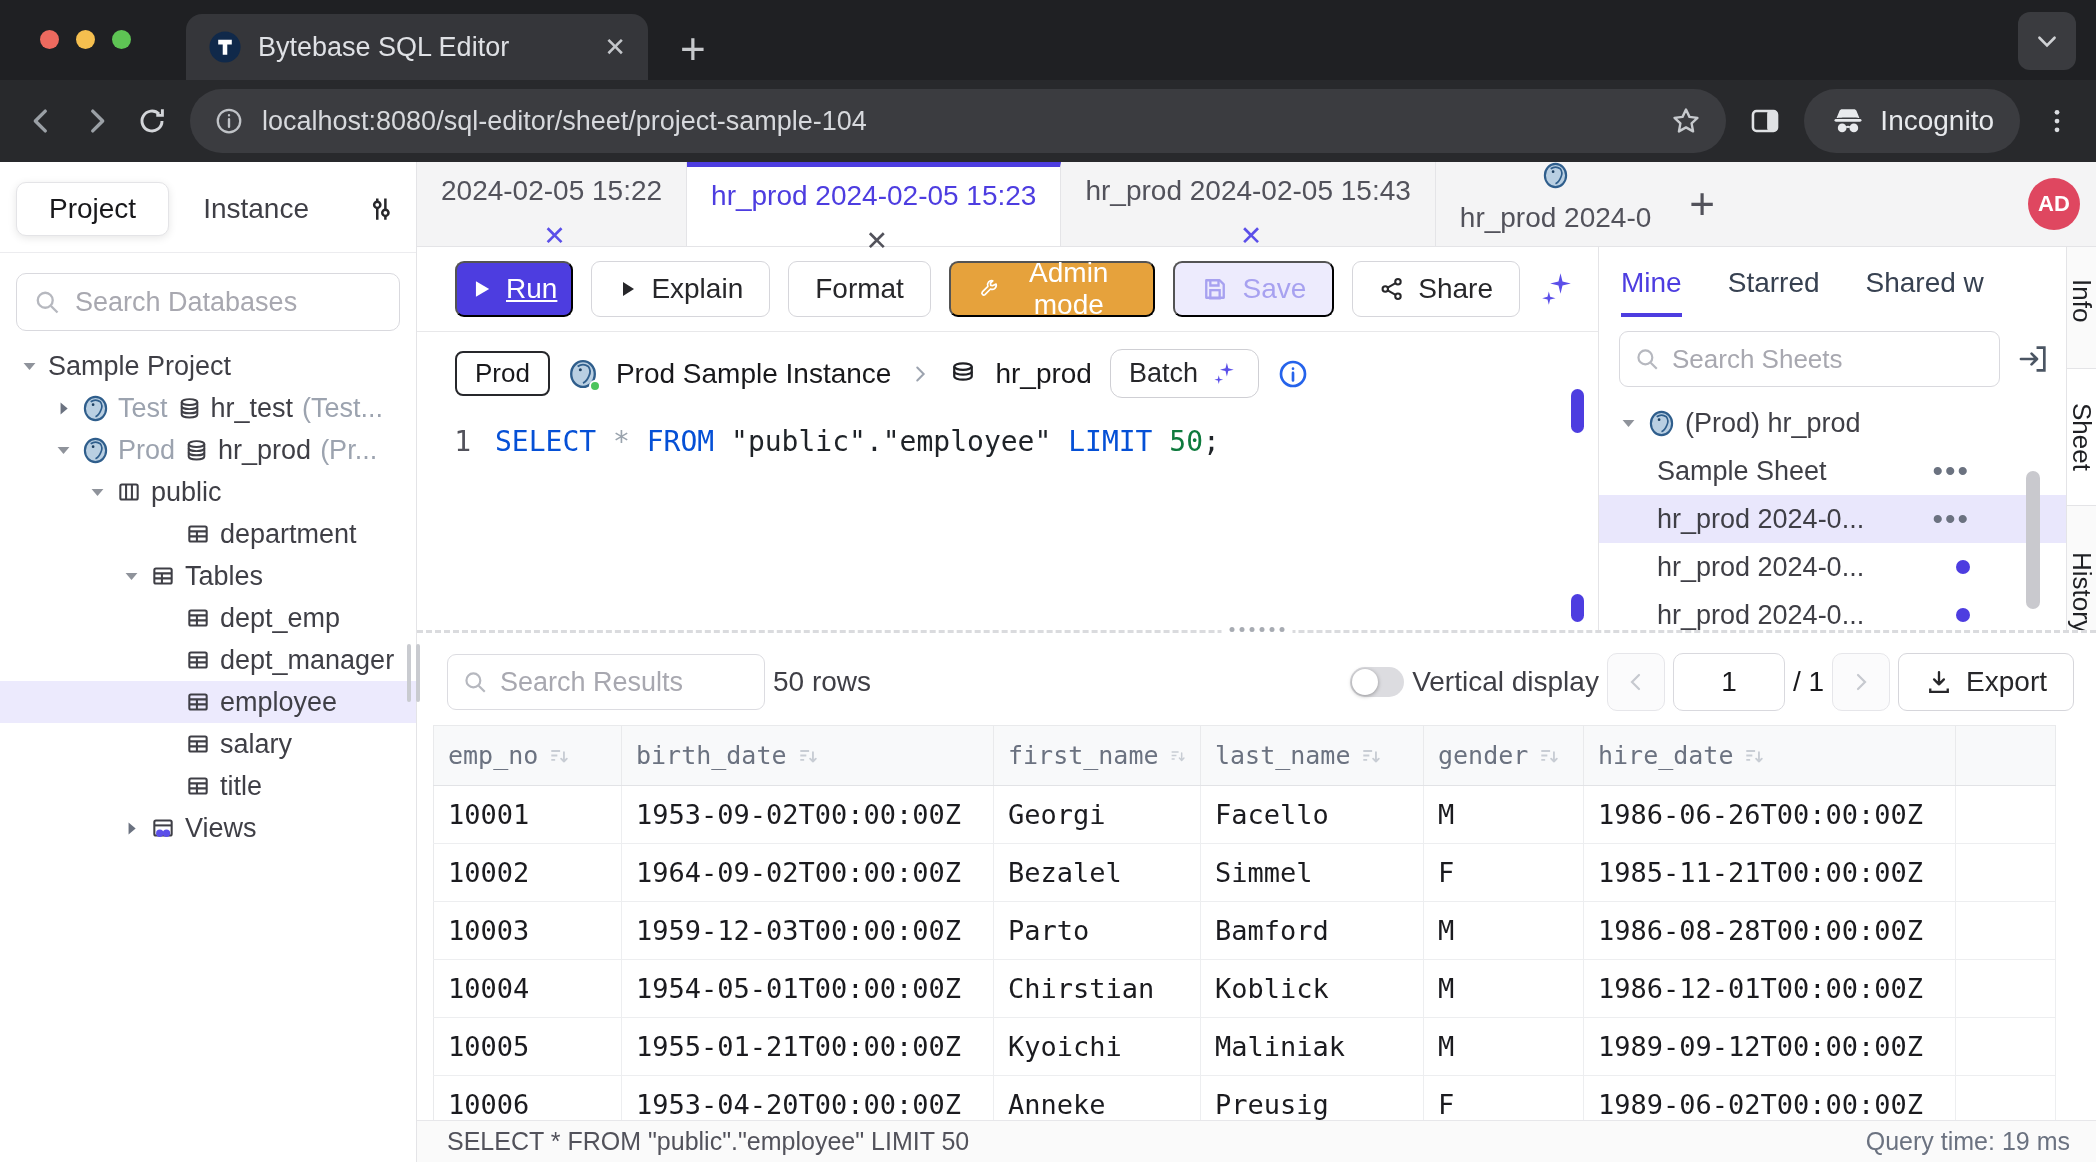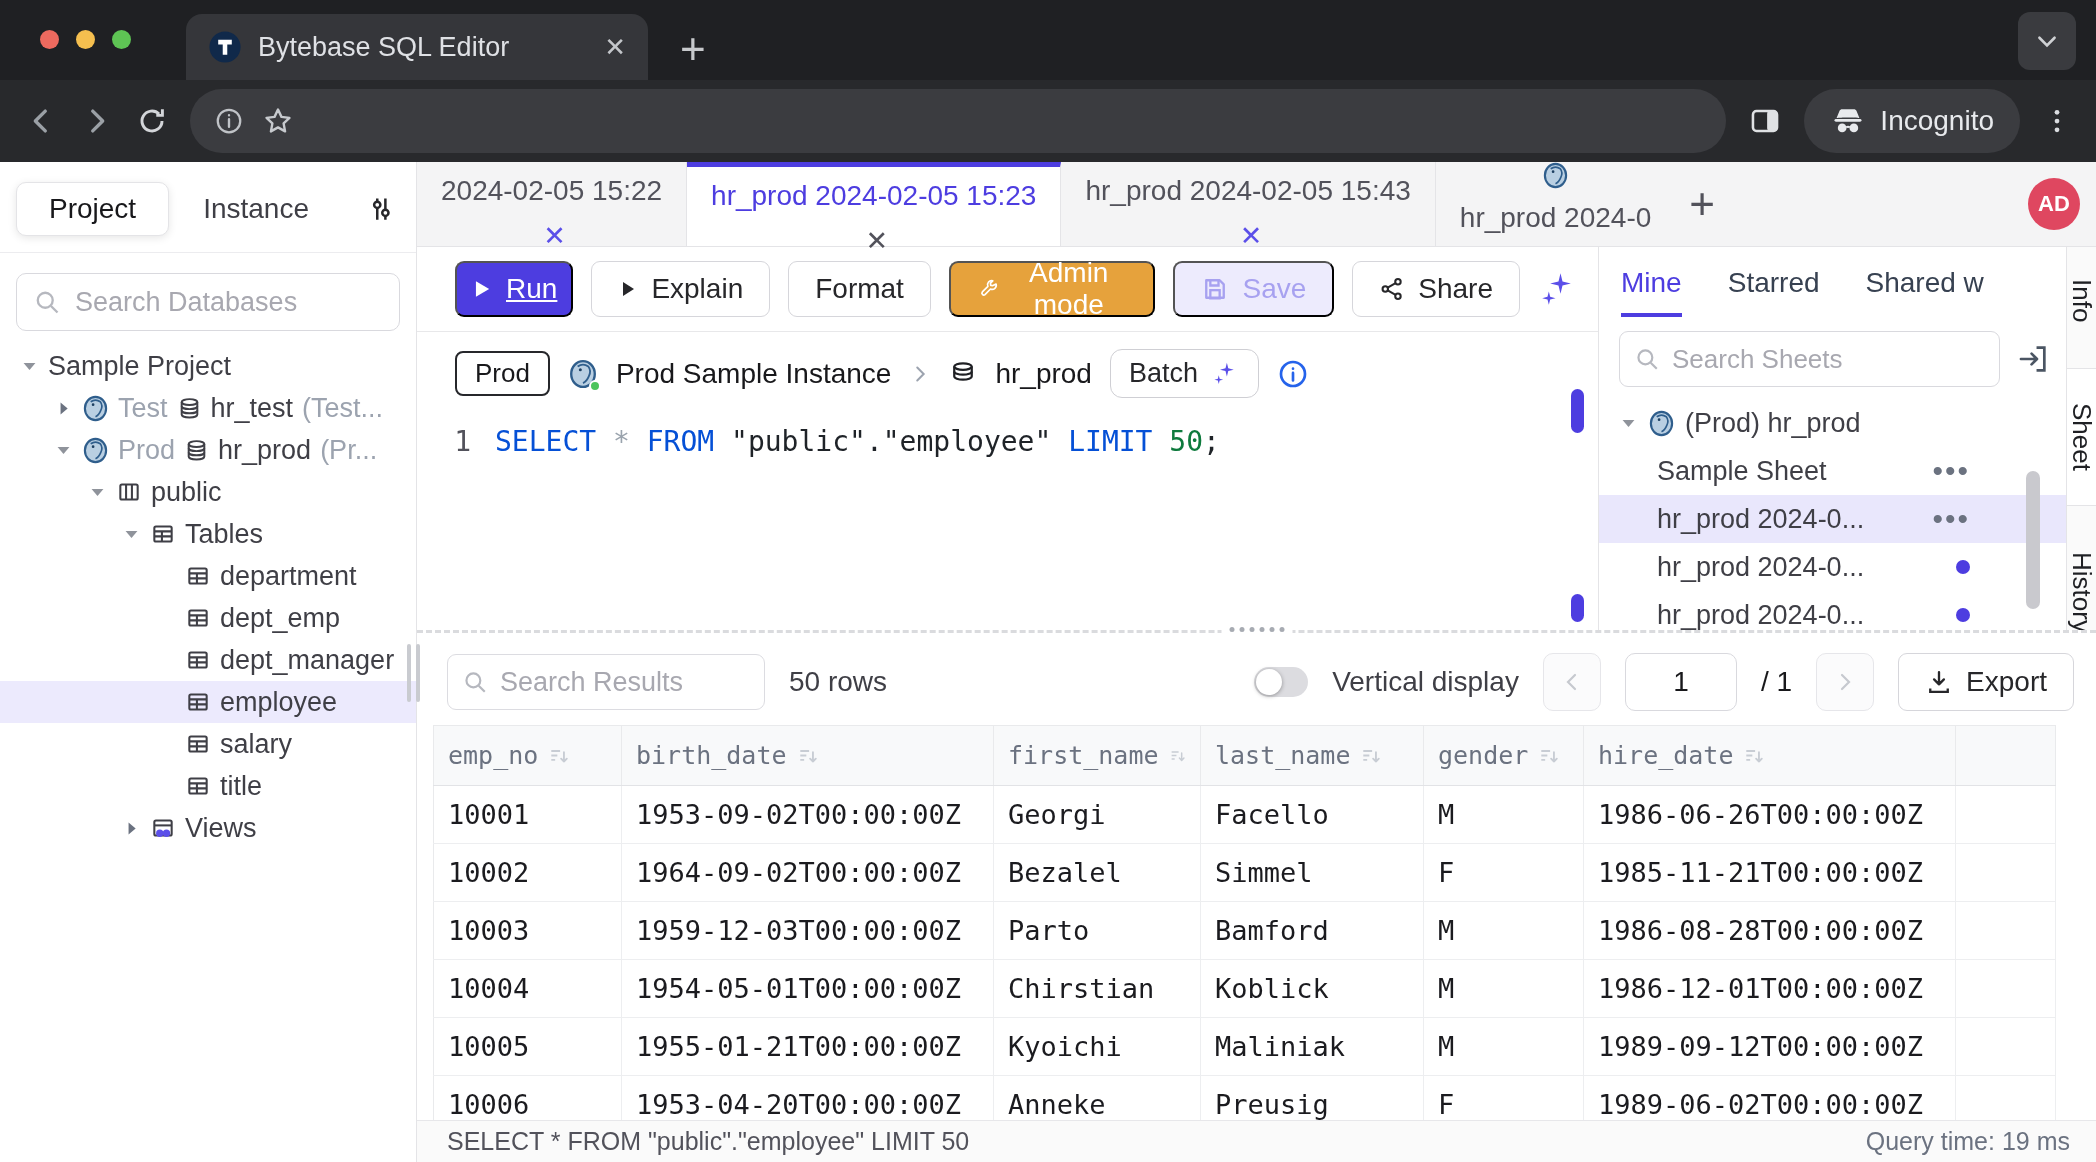--- a/index.html
+++ b/index.html
@@ -189,6 +189,7 @@
         <circle cx="12" cy="12" r="9" fill="none" stroke="#c0c3c7" stroke-width="1.8"></circle>
         <path d="M12 7.4h.01M12 10.6v6" stroke="#c0c3c7" stroke-width="1.9" stroke-linecap="round"></path>
       </svg>
+    <span class="urltext">localhost:8080/sql-editor/sheet/project-sample-104</span>
     <svg width="32" height="32" viewBox="0 0 24 24">
         <path d="M12 3.4l2.6 5.5 6 .8-4.4 4.1 1.1 6-5.3-3-5.3 3 1.1-6L3.4 9.7l6-.8z" fill="none" stroke="#c7cace" stroke-width="1.8" stroke-linejoin="round"></path>
       </svg>

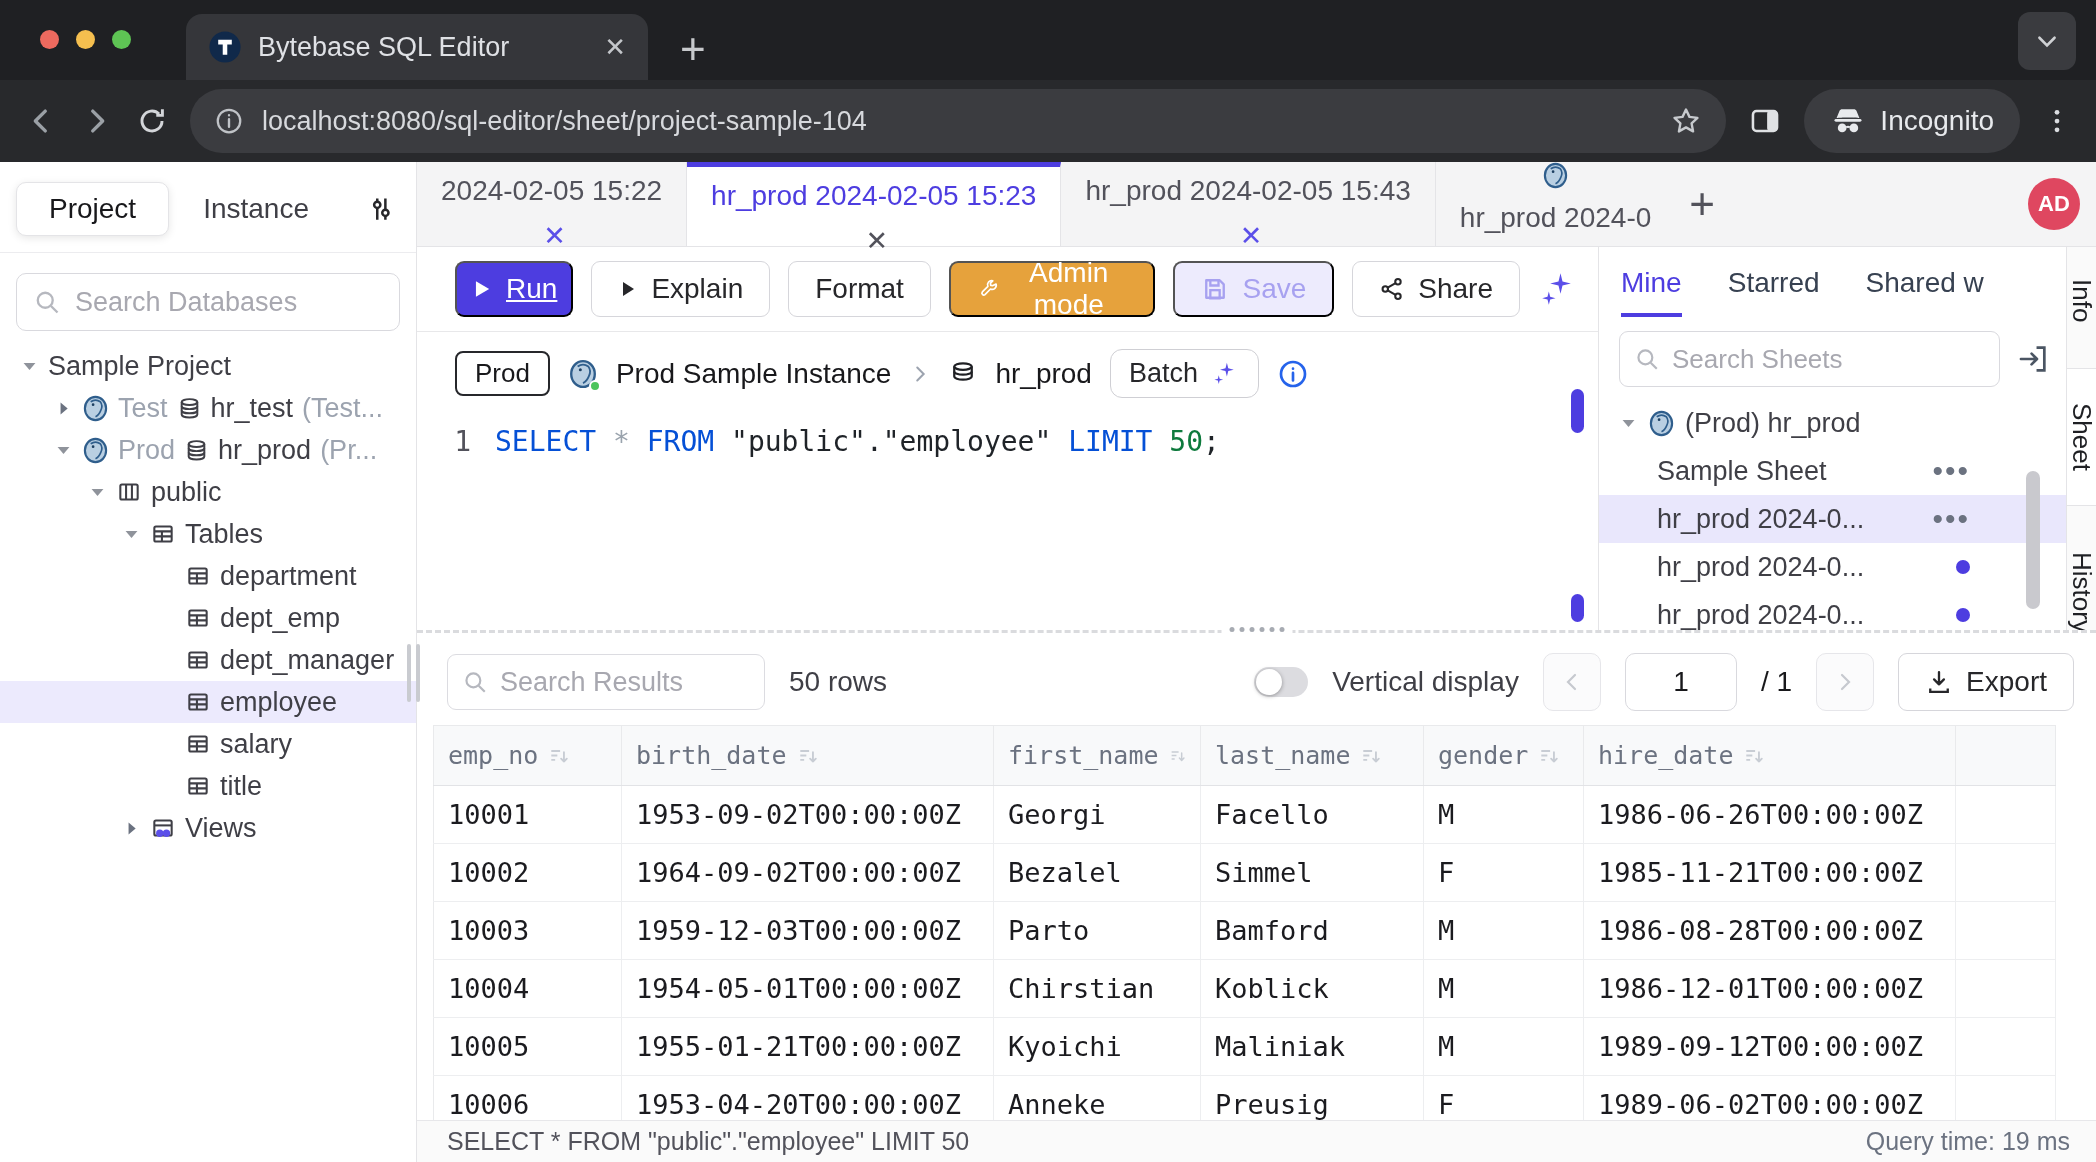--- a/index.html
+++ b/index.html
@@ -299,16 +299,6 @@
           </svg>
           <span class="">public</span>
         </div>
-        <div class="tree-row" style="padding-left: 122px;">
-          <svg width="19" height="19" viewBox="0 0 16 16">
-            <path d="M3 5l5 6 5-6z" fill="#8f939b"></path>
-          </svg>
-          <svg width="26" height="26" viewBox="0 0 24 24" fill="none" stroke="#3f3f46" stroke-width="1.9">
-            <rect x="4" y="5" width="16" height="14" rx="1.5"></rect>
-            <path d="M4 9.6h16M4 14.2h16M11 9.6V19"></path>
-          </svg>
-          <span class="">Tables</span>
-        </div>
         <div class="tree-row" style="padding-left: 156px;">
           <span class="caret-spc"></span>
           <svg width="26" height="26" viewBox="0 0 24 24" fill="none" stroke="#3f3f46" stroke-width="1.9">
@@ -316,6 +306,16 @@
             <path d="M4 9.6h16M4 14.2h16M11 9.6V19"></path>
           </svg>
           <span class="">department</span>
+        </div>
+        <div class="tree-row" style="padding-left: 122px;">
+          <svg width="19" height="19" viewBox="0 0 16 16">
+            <path d="M3 5l5 6 5-6z" fill="#8f939b"></path>
+          </svg>
+          <svg width="26" height="26" viewBox="0 0 24 24" fill="none" stroke="#3f3f46" stroke-width="1.9">
+            <rect x="4" y="5" width="16" height="14" rx="1.5"></rect>
+            <path d="M4 9.6h16M4 14.2h16M11 9.6V19"></path>
+          </svg>
+          <span class="">Tables</span>
         </div>
         <div class="tree-row" style="padding-left: 156px;">
           <span class="caret-spc"></span>

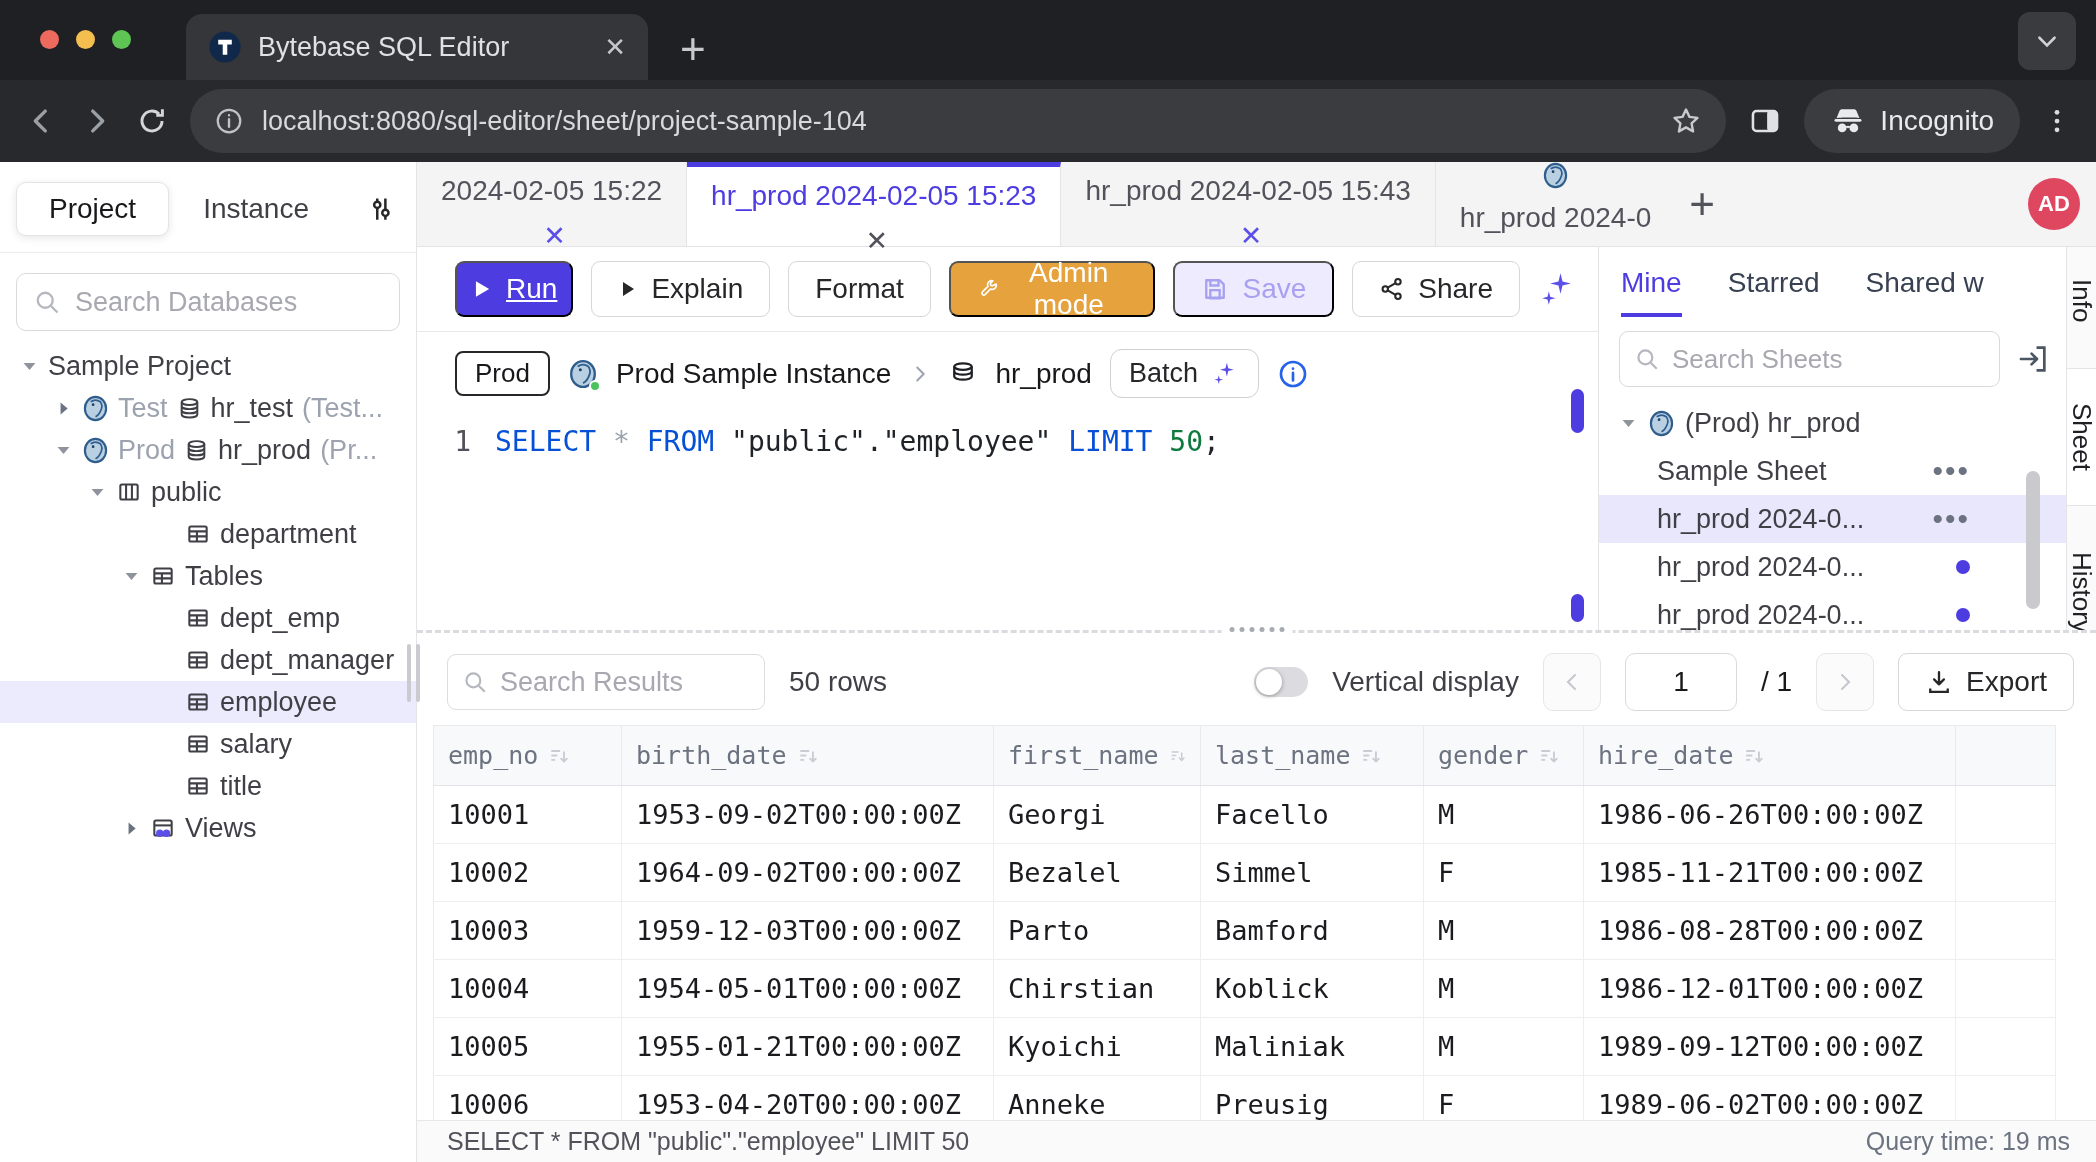--- a/index.html
+++ b/index.html
@@ -113,7 +113,7 @@
   .results { height:532px; border-top:3px dashed #dadbde; display:flex; flex-direction:column; position:relative; background:#fff; }
   .drag-handle { position:absolute; top:-9px; left:50%; transform:translateX(-50%); display:flex; gap:5px; background:#fff; padding:3px 8px; }
   .drag-handle i { width:5px; height:5px; border-radius:50%; background:#a7abb2; }
-  .res-toolbar { display:flex; align-items:center; gap:24px; margin:20px 22px 14px 30px; }
+  .res-toolbar { display:flex; align-items:center; gap:8px; margin:20px 22px 14px 30px; }
   .res-search { width:318px; height:56px; border:1px solid #dcdce1; border-radius:9px; display:flex; align-items:center;
                 gap:12px; padding:0 14px; color:#a8a8b0; font-size:27px; }
   .rowcount { font-size:28px; color:#3f3f46; }

